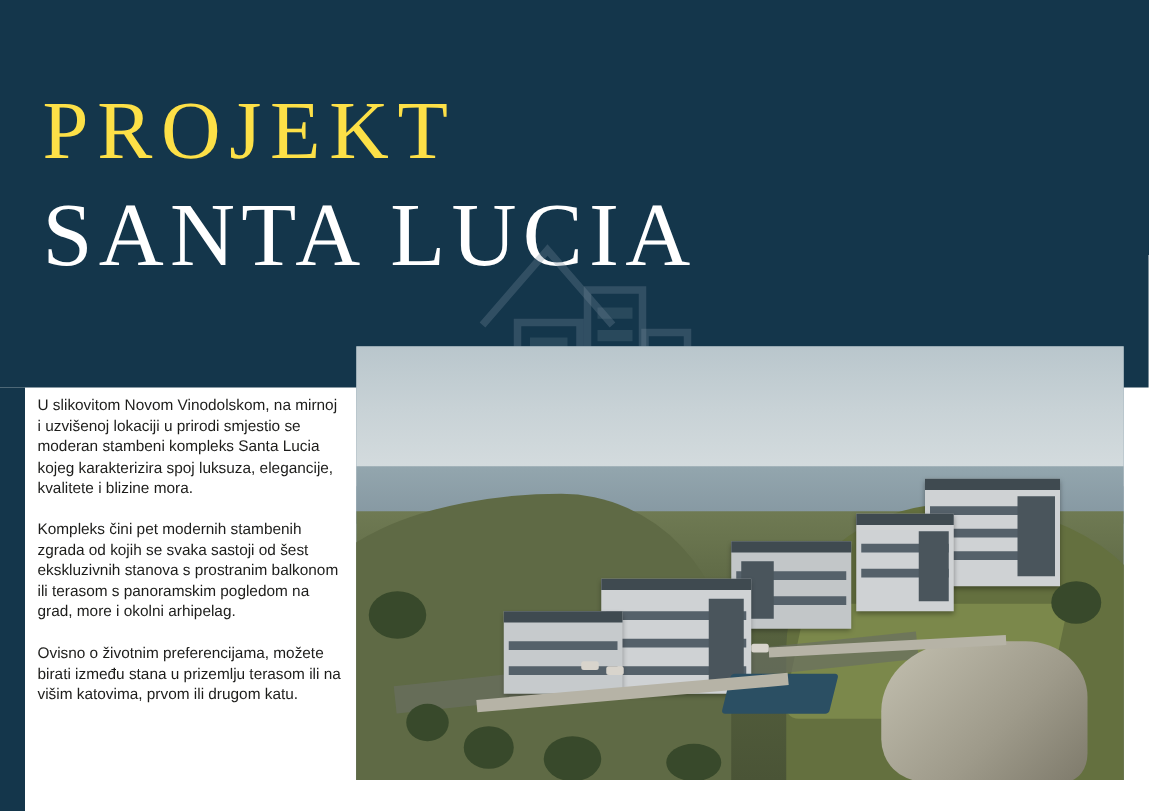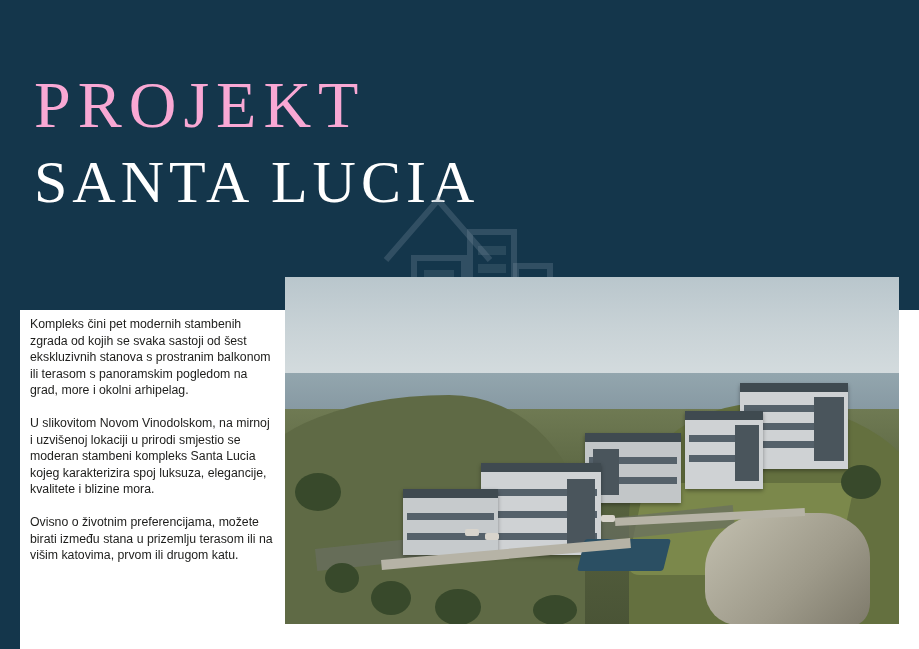--- a/index.html
+++ b/index.html
@@ -44,7 +44,7 @@
     font-family: "Liberation Serif", serif;
     font-size: 66px;
     letter-spacing: 7px;
-    color: #f9a8d4;
+    color: #fde047;
     line-height: 1;
     white-space: nowrap;
   }

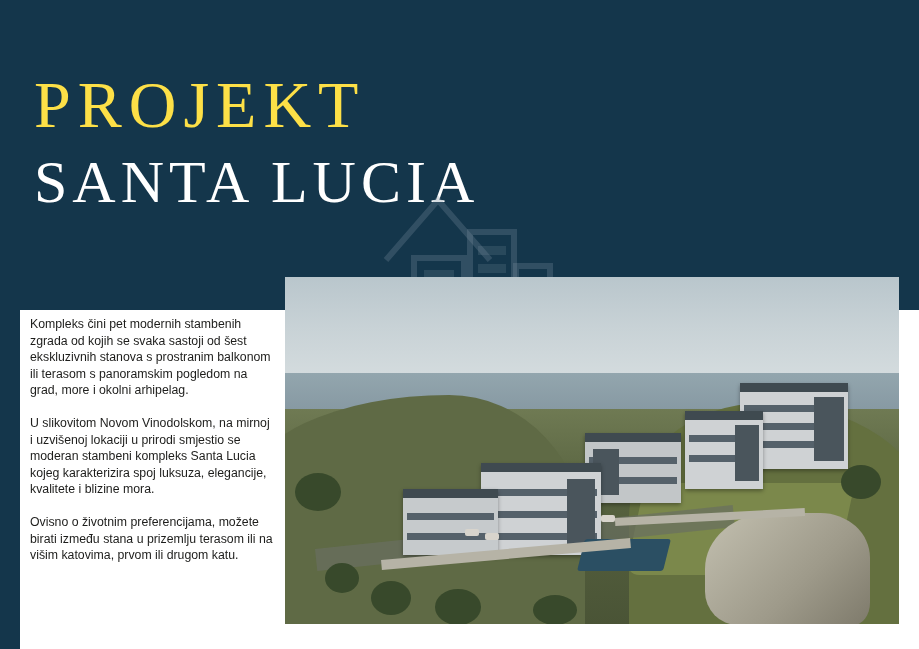--- a/index.html
+++ b/index.html
@@ -53,7 +53,7 @@
     left: 34px;
     top: 152px;
     font-family: "Liberation Serif", serif;
-    font-size: 60px;
+    font-size: 72px;
     letter-spacing: 5px;
     color: #ffffff;
     line-height: 1;

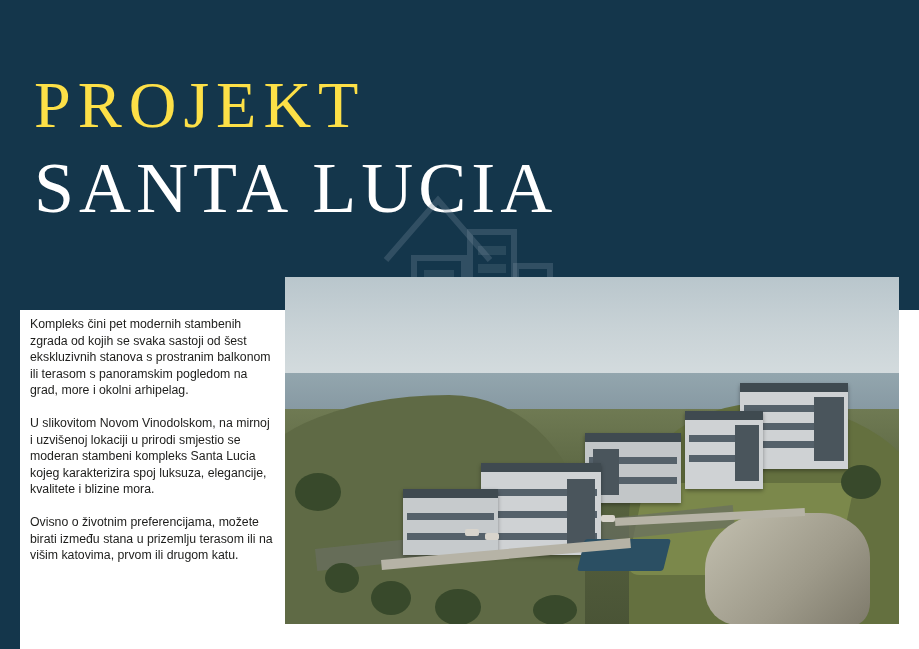--- a/index.html
+++ b/index.html
@@ -279,8 +279,8 @@
   </div>
 
   <div class="text-col">
+    <p class="para">U slikovitom Novom Vinodolskom, na mirnoj i uzvišenoj lokaciji u prirodi smjestio se moderan stambeni kompleks Santa Lucia kojeg karakterizira spoj luksuza, elegancije, kvalitete i blizine mora.</p>
     <p class="para">Kompleks čini pet modernih stambenih zgrada od kojih se svaka sastoji od šest ekskluzivnih stanova s prostranim balkonom ili terasom s panoramskim pogledom na grad, more i okolni arhipelag.</p>
-    <p class="para">U slikovitom Novom Vinodolskom, na mirnoj i uzvišenoj lokaciji u prirodi smjestio se moderan stambeni kompleks Santa Lucia kojeg karakterizira spoj luksuza, elegancije, kvalitete i blizine mora.</p>
     <p class="para">Ovisno o životnim preferencijama, možete birati između stana u prizemlju terasom ili na višim katovima, prvom ili drugom katu.</p>
   </div>
 

